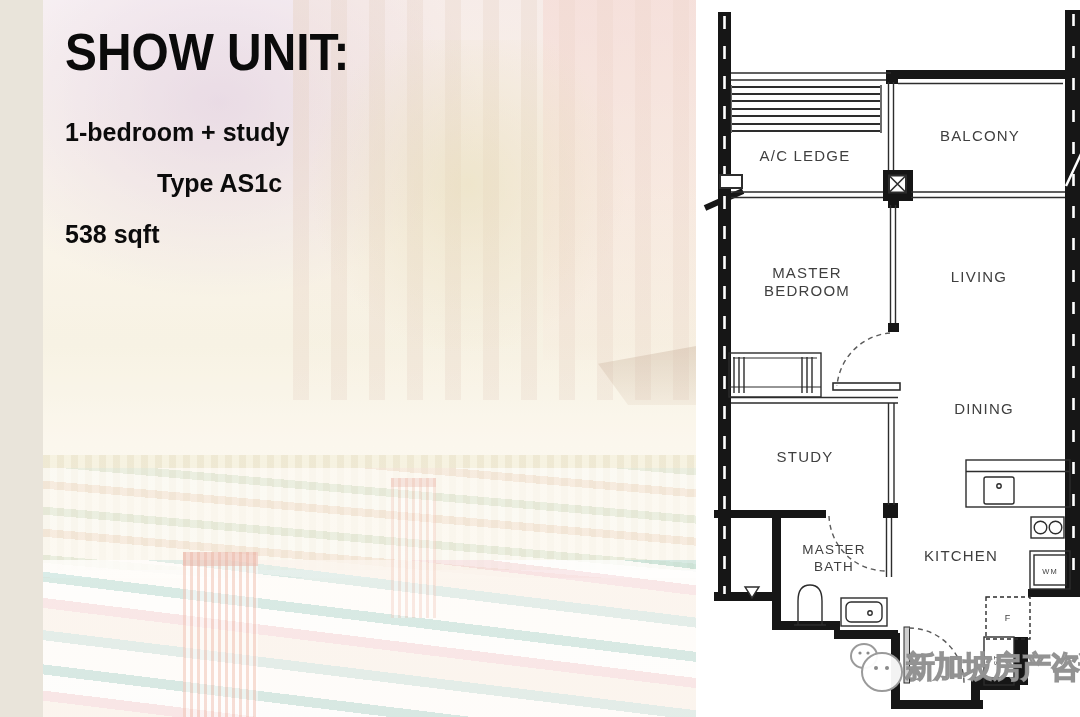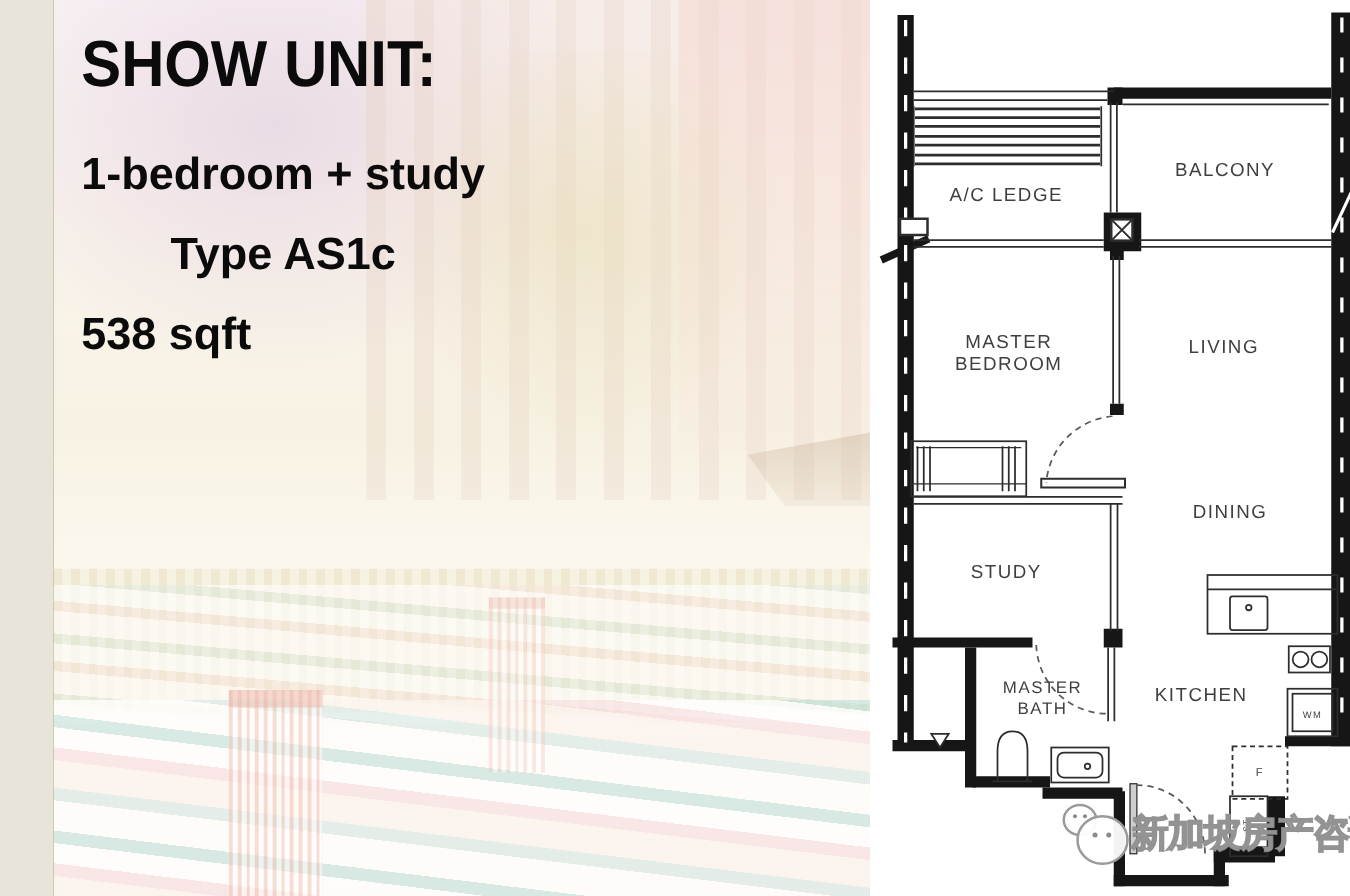--- a/index.html
+++ b/index.html
@@ -50,7 +50,7 @@
   .info{left:22px;top:22px;color:#0b0b0b;z-index:5;}
   .info h1{margin:0;font-size:52px;font-weight:700;letter-spacing:0;
            transform:scaleX(.92);transform-origin:left center;white-space:nowrap;}
-  .info p{margin:0;font-size:36px;font-weight:700;letter-spacing:0;white-space:nowrap;}
+  .info p{margin:0;font-size:25px;font-weight:700;letter-spacing:0;white-space:nowrap;}
   .info p.l1{margin-top:36px;} .info p.l2{margin-top:22px;text-align:center;} .info p.l3{margin-top:22px;}
 
   

